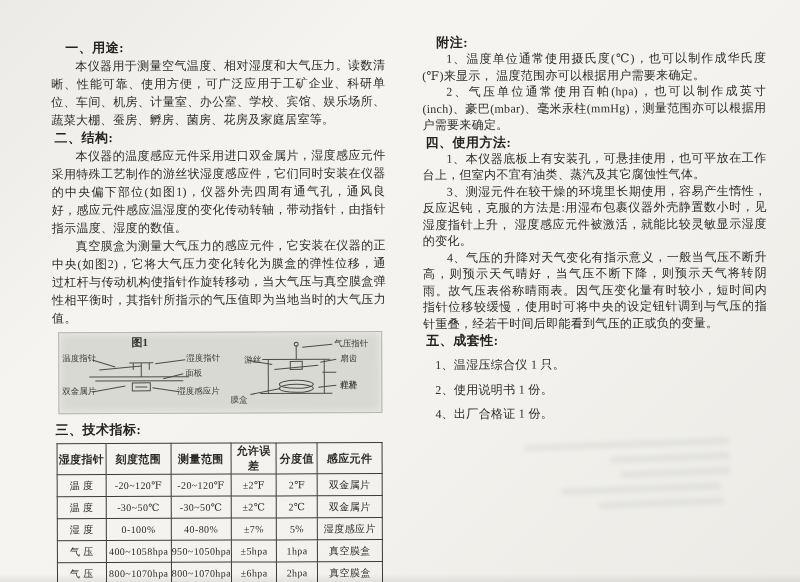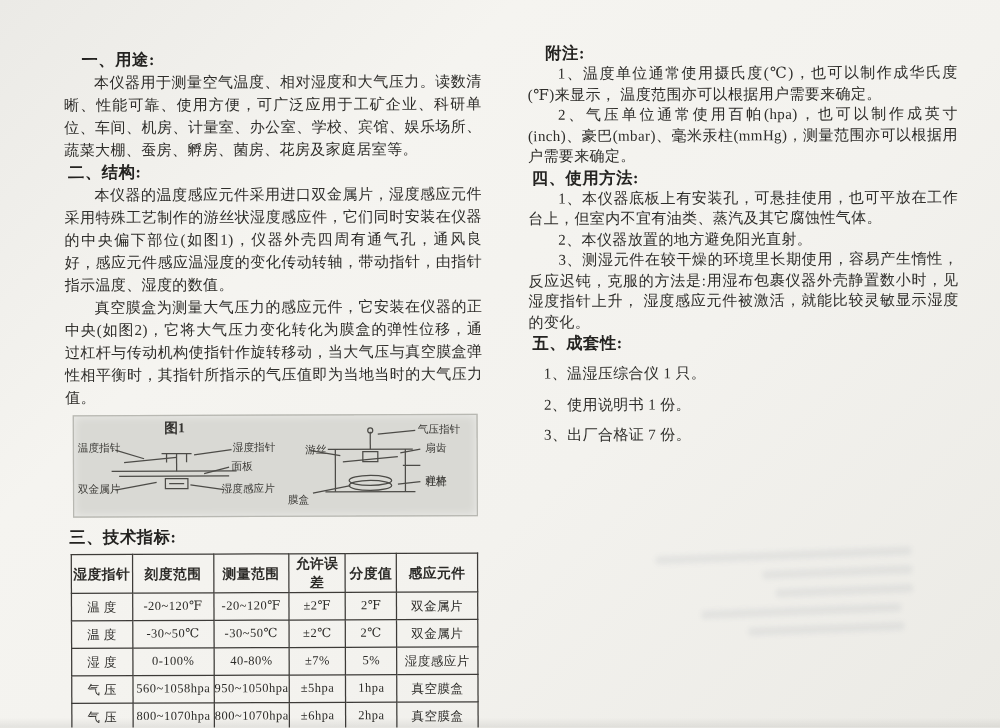--- a/index.html
+++ b/index.html
@@ -220,7 +220,6 @@
     <p>2、气压单位通常使用百帕(hpa)，也可以制作成英寸(inch)、豪巴(mbar)、毫米汞柱(mmHg)，测量范围亦可以根据用户需要来确定。</p>
     <div class="hd small-ind">四、使用方法:</div>
     <p>1、本仪器底板上有安装孔，可悬挂使用，也可平放在工作台上，但室内不宜有油类、蒸汽及其它腐蚀性气体。</p>
-    <p>2、本仪器放置的地方避免阳光直射。</p>
     <p>3、测湿元件在较干燥的环境里长期使用，容易产生惰性，反应迟钝，克服的方法是:用湿布包裹仪器外壳静置数小时，见湿度指针上升， 湿度感应元件被激活，就能比较灵敏显示湿度的变化。</p>
     <div class="hd small-ind">五、成套性:</div>
     <div class="kit">

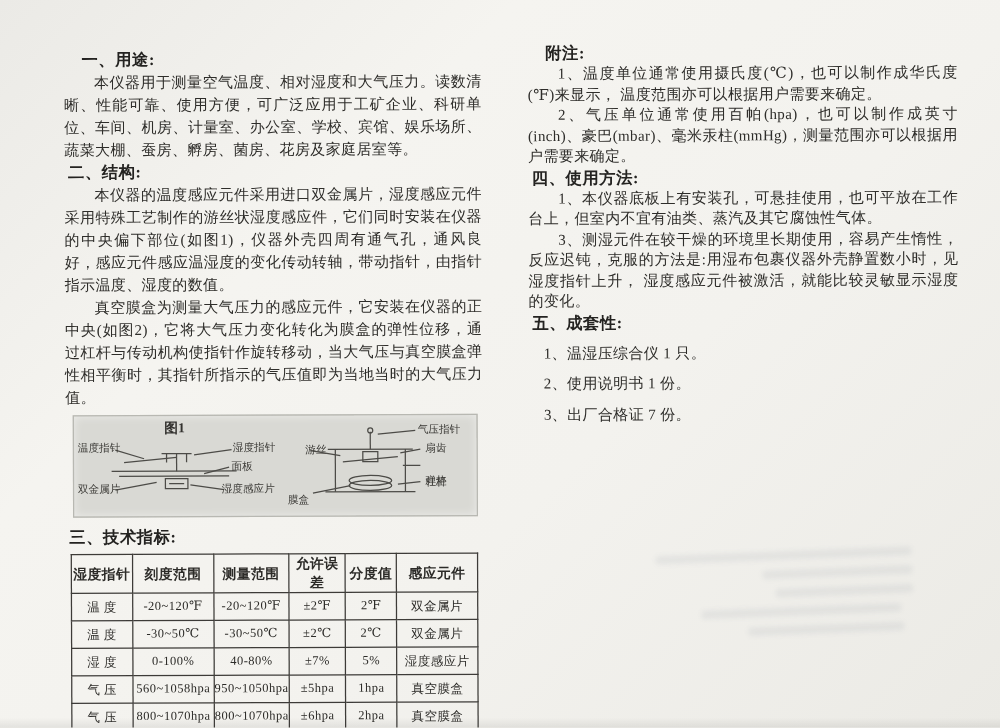--- a/index.html
+++ b/index.html
@@ -221,6 +221,7 @@
     <div class="hd small-ind">四、使用方法:</div>
     <p>1、本仪器底板上有安装孔，可悬挂使用，也可平放在工作台上，但室内不宜有油类、蒸汽及其它腐蚀性气体。</p>
     <p>3、测湿元件在较干燥的环境里长期使用，容易产生惰性，反应迟钝，克服的方法是:用湿布包裹仪器外壳静置数小时，见湿度指针上升， 湿度感应元件被激活，就能比较灵敏显示湿度的变化。</p>
+    <p>4、气压的升降对天气变化有指示意义，一般当气压不断升高，则预示天气晴好，当气压不断下降，则预示天气将转阴雨。故气压表俗称晴雨表。因气压变化量有时较小，短时间内指针位移较缓慢，使用时可将中央的设定钮针调到与气压的指针重叠，经若干时间后即能看到气压的正或负的变量。</p>
     <div class="hd small-ind">五、成套性:</div>
     <div class="kit">
       <p>1、温湿压综合仪 1 只。</p>

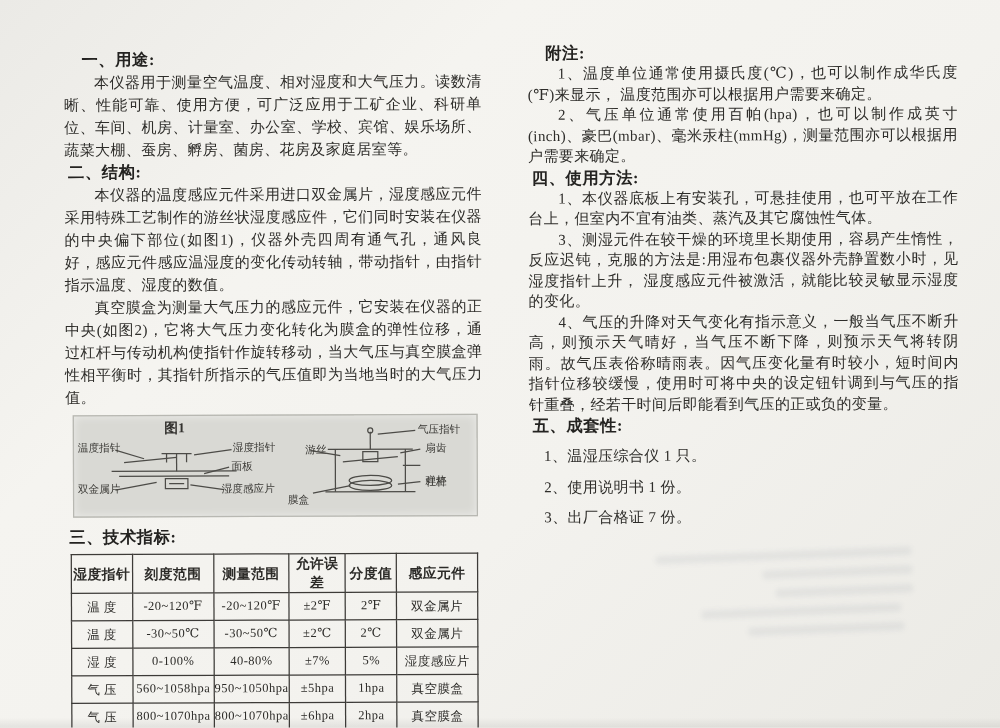--- a/index.html
+++ b/index.html
@@ -226,7 +226,7 @@
     <div class="kit">
       <p>1、温湿压综合仪 1 只。</p>
       <p>2、使用说明书 1 份。</p>
-      <p>3、出厂合格证 7 份。</p>
+      <p>4、出厂合格证 1 份。</p>
     </div>
   </div>
 

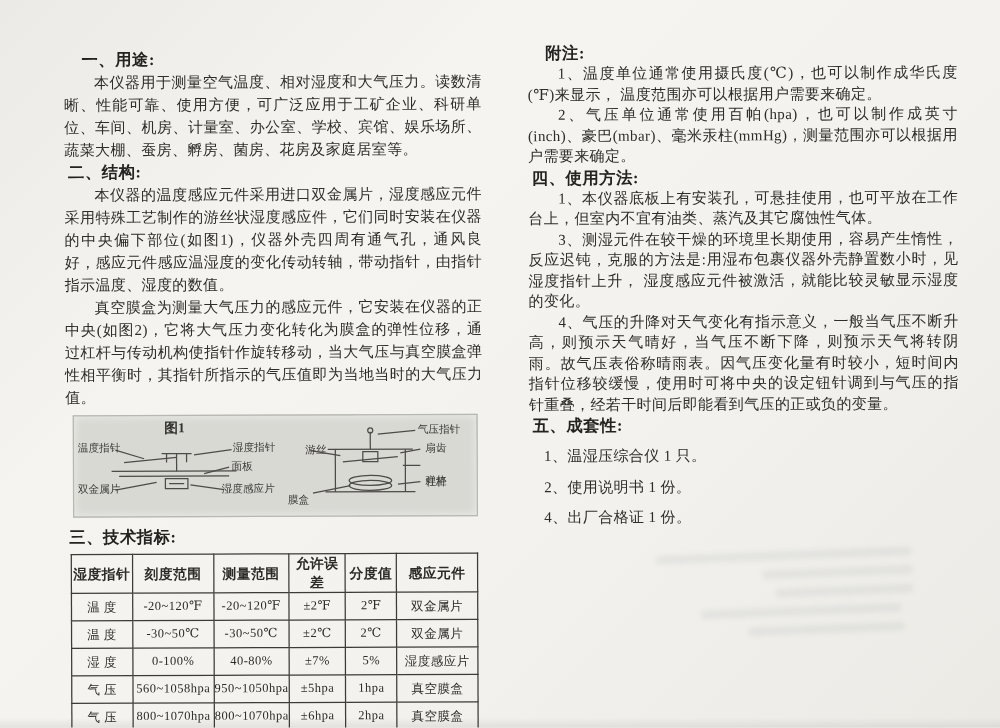--- a/index.html
+++ b/index.html
@@ -196,7 +196,7 @@
         </tr>
         <tr>
           <td>气 压</td>
-          <td>560~1058hpa</td>
+          <td>400~1058hpa</td>
           <td>950~1050hpa</td>
           <td>±5hpa</td>
           <td>1hpa</td>

